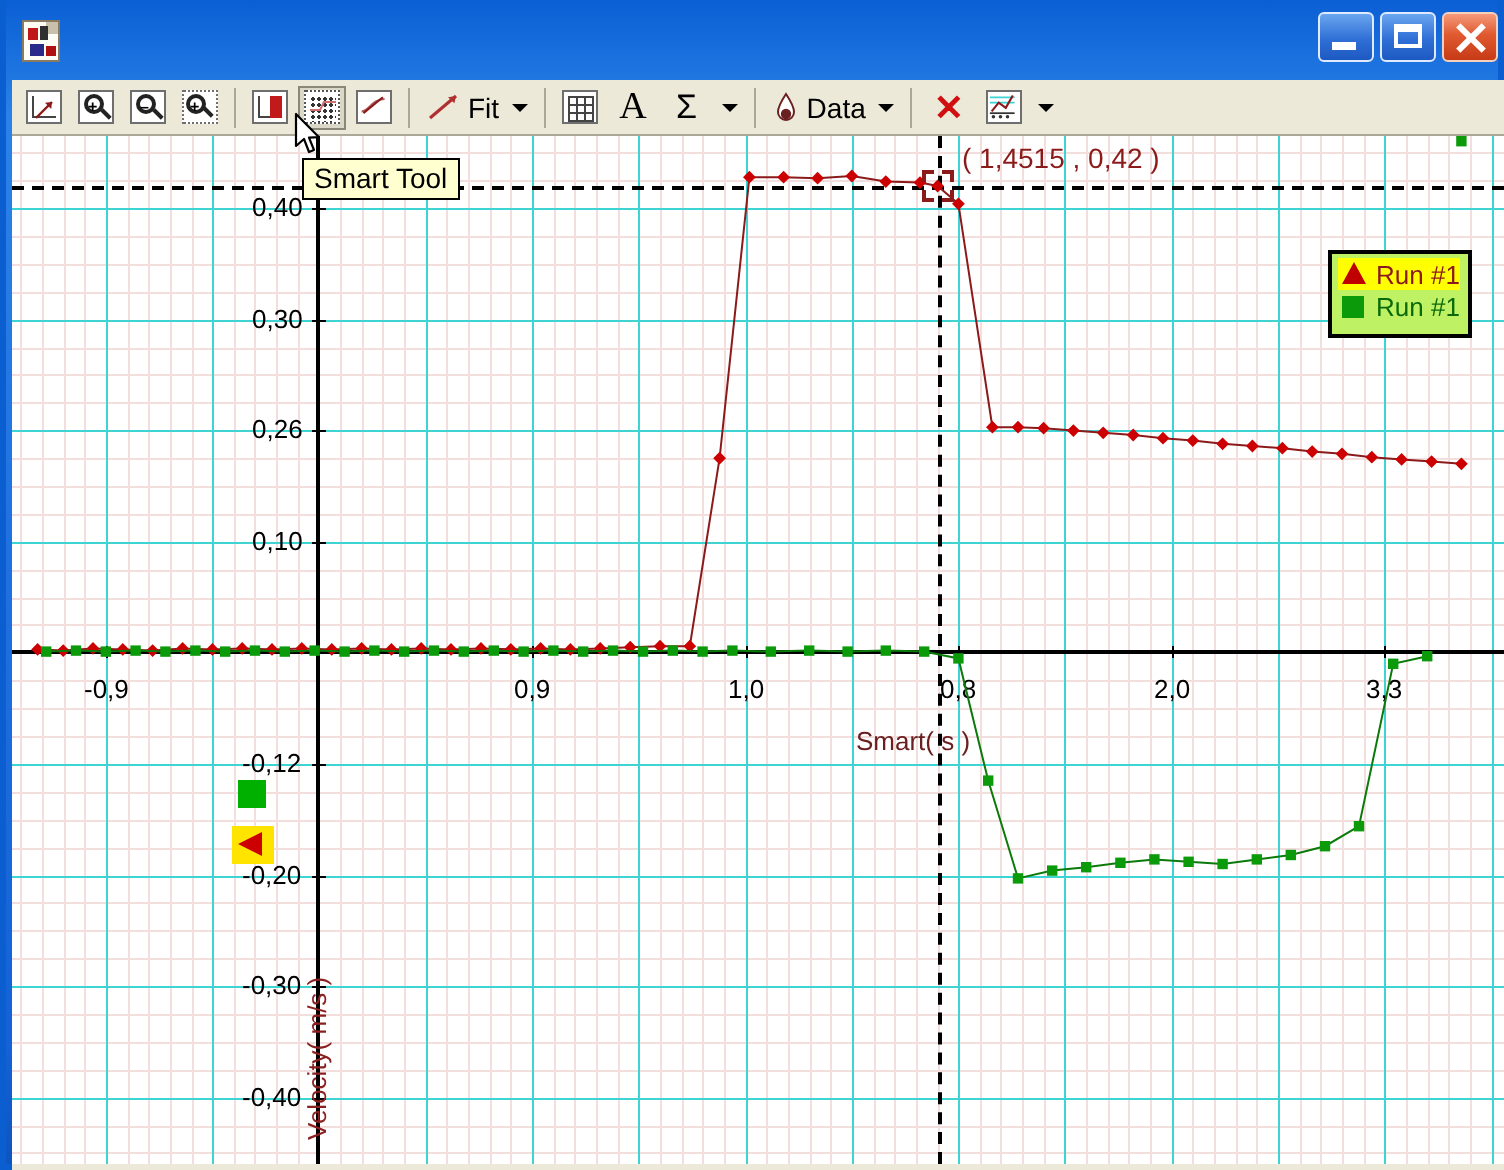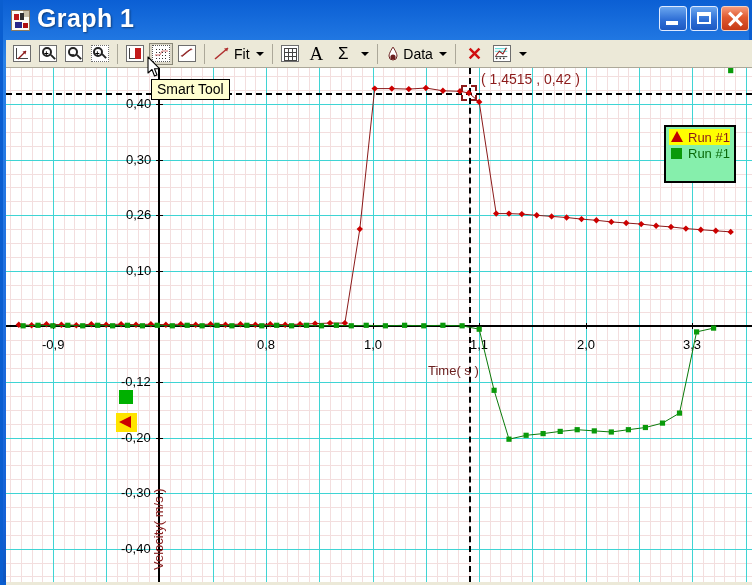--- a/index.html
+++ b/index.html
@@ -143,7 +143,6 @@
       <div class="m3"></div>
         <div class="m4"></div>
     </div>
-    <div class="title-text">Graph 1</div>
     <div class="winbtns">
       <div class="wb min">
           <div class="g-min"></div>

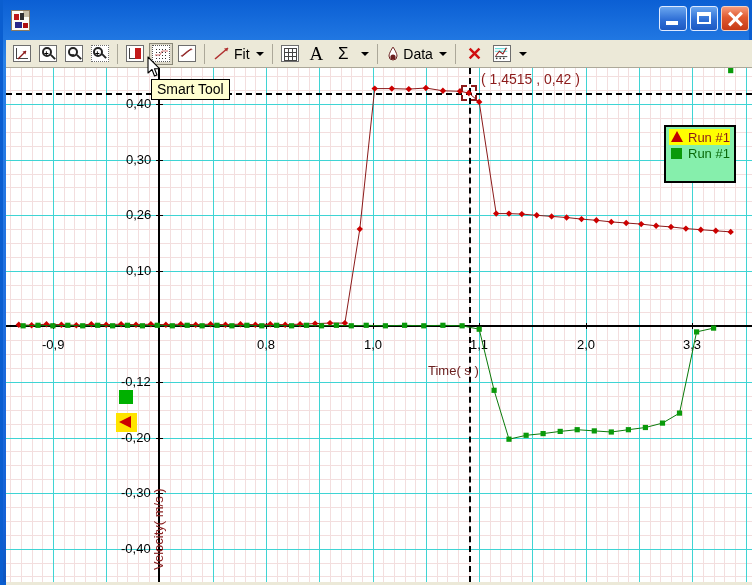--- a/index.html
+++ b/index.html
@@ -112,7 +112,7 @@
   .smartbox{position:absolute;width:16px;height:16px;}
   .smartbox i{position:absolute;background:#8b1a1a;}
 
-  .legend{position:absolute;border:2px solid #000;background:#86efac;padding:2px 4px 20px 3px;}
+  .legend{position:absolute;border:2px solid #000;background:#bef264;padding:2px 4px 6px 3px;}
   .leg-row{display:flex;align-items:center;height:16px;}
   .leg-row.hl{background:#ffff00;}
   .leg-sym{width:16px;height:14px;position:relative;margin-right:3px;}

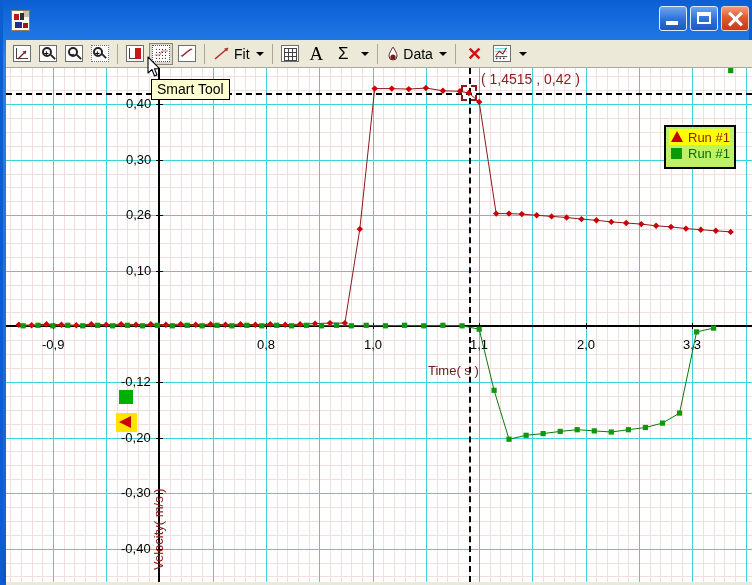--- a/index.html
+++ b/index.html
@@ -449,7 +449,7 @@
         <div class="xtick-mark" style="left: 47px; top: 255px;"></div>
         <div class="tick-lbl" style="top: 269px; left: 36px;">-0,9</div>
         <div class="xtick-mark" style="left: 260px; top: 255px;"></div>
-        <div class="tick-lbl" style="top: 269px; left: 251px;">0,8</div>
+        <div class="tick-lbl" style="top: 269px; left: 251px;">0,9</div>
         <div class="xtick-mark" style="left: 367px; top: 255px;"></div>
         <div class="tick-lbl" style="top: 269px; left: 358px;">1,0</div>
         <div class="xtick-mark" style="left: 473px; top: 255px;"></div>

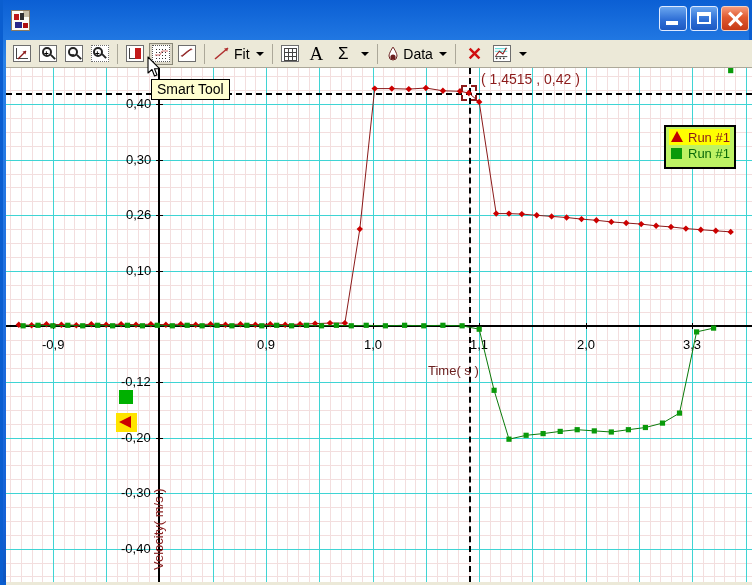--- a/index.html
+++ b/index.html
@@ -453,7 +453,7 @@
         <div class="xtick-mark" style="left: 367px; top: 255px;"></div>
         <div class="tick-lbl" style="top: 269px; left: 358px;">1,0</div>
         <div class="xtick-mark" style="left: 473px; top: 255px;"></div>
-        <div class="tick-lbl" style="top: 269px; left: 464px;">1,1</div>
+        <div class="tick-lbl" style="top: 269px; left: 464px;">0,8</div>
         <div class="xtick-mark" style="left: 580px; top: 255px;"></div>
         <div class="tick-lbl" style="top: 269px; left: 571px;">2,0</div>
         <div class="xtick-mark" style="left: 686px; top: 255px;"></div>

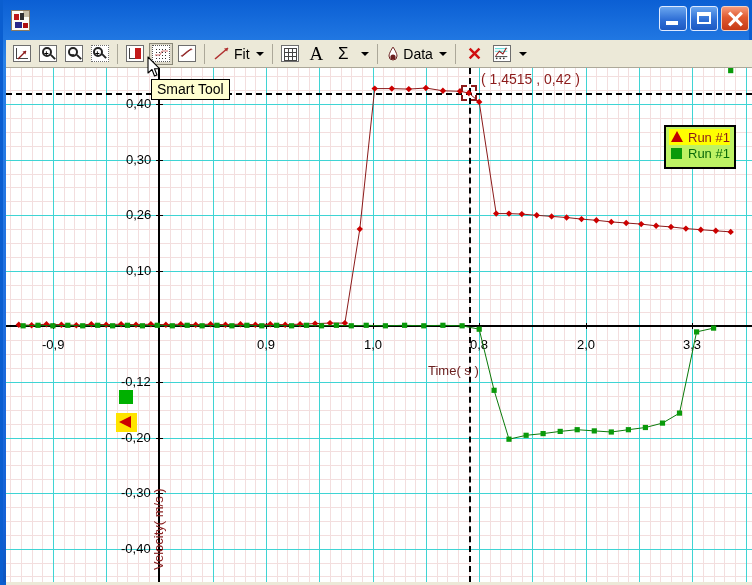--- a/index.html
+++ b/index.html
@@ -571,7 +571,7 @@
     </div>
     <div class="coord-lbl" id="coordlbl" style="left: 475px; top: 3px;">( 1,4515 , 0,42 )</div>
 
-    <div class="axis-title-x" id="xtitle" style="top: 295px; left: 422px;">Time( s )</div>
+    <div class="axis-title-x" id="xtitle" style="top: 295px; left: 422px;">Smart( s )</div>
     <div class="axis-title-y" id="ytitle" style="left: 145px; top: 502px;">Velocity( m/s )</div>
 
     <div class="marker-sq" id="msq" style="left: 113px; top: 322px;"></div>

